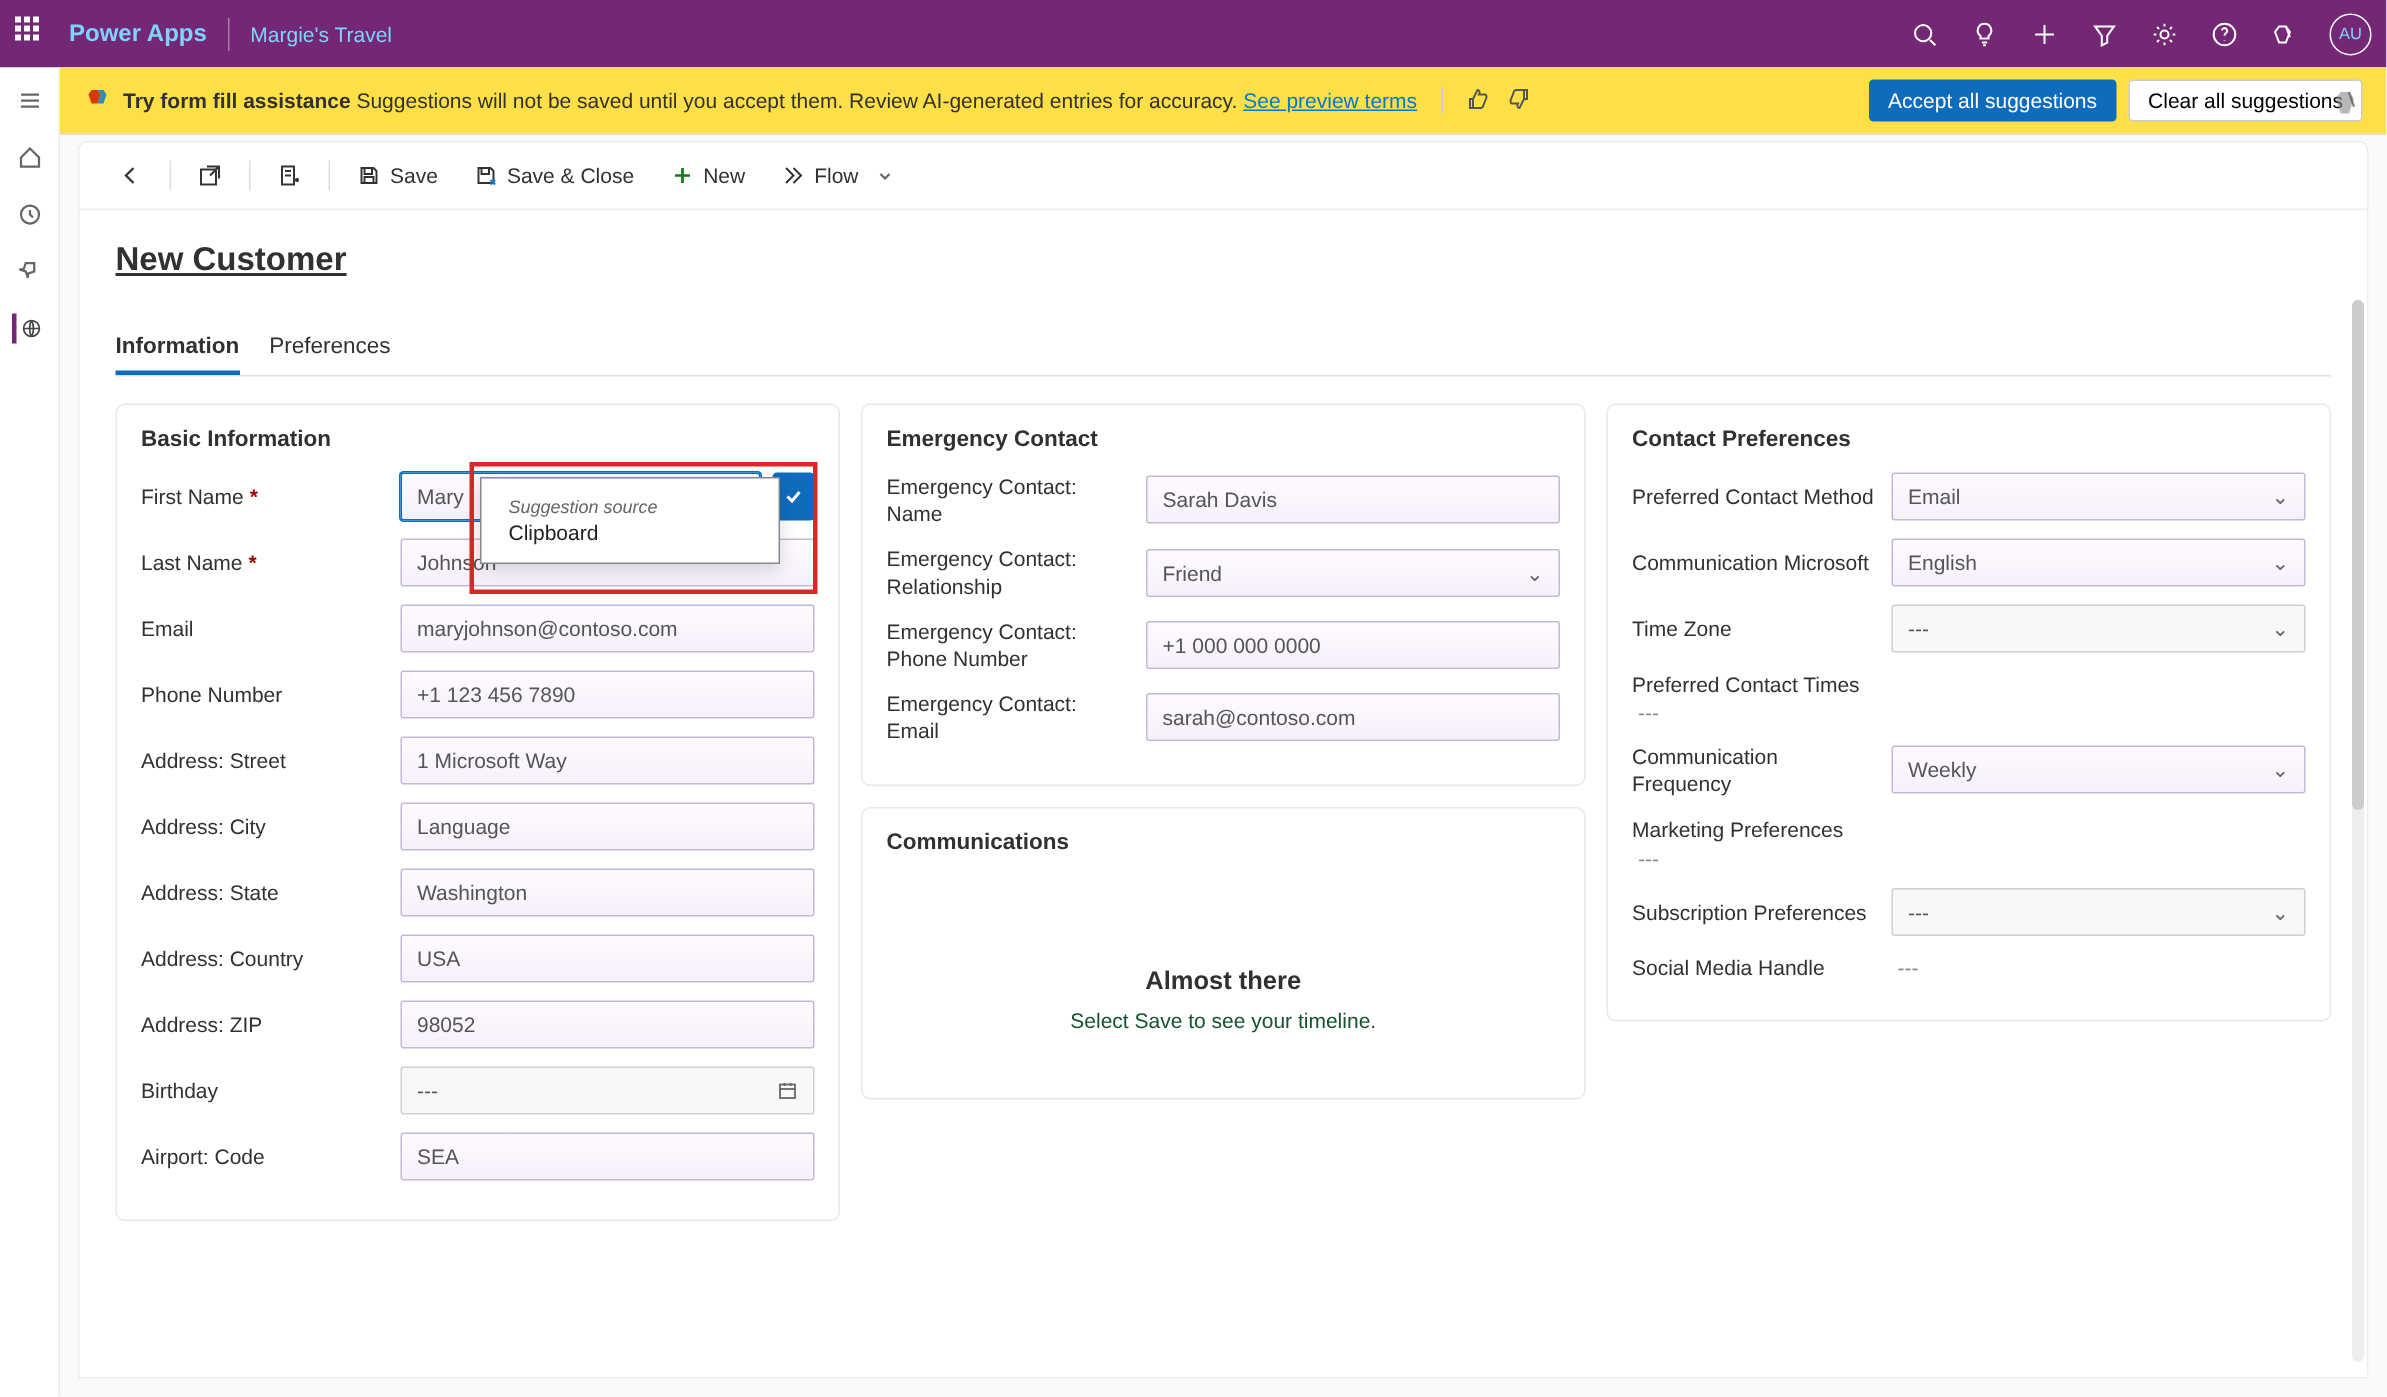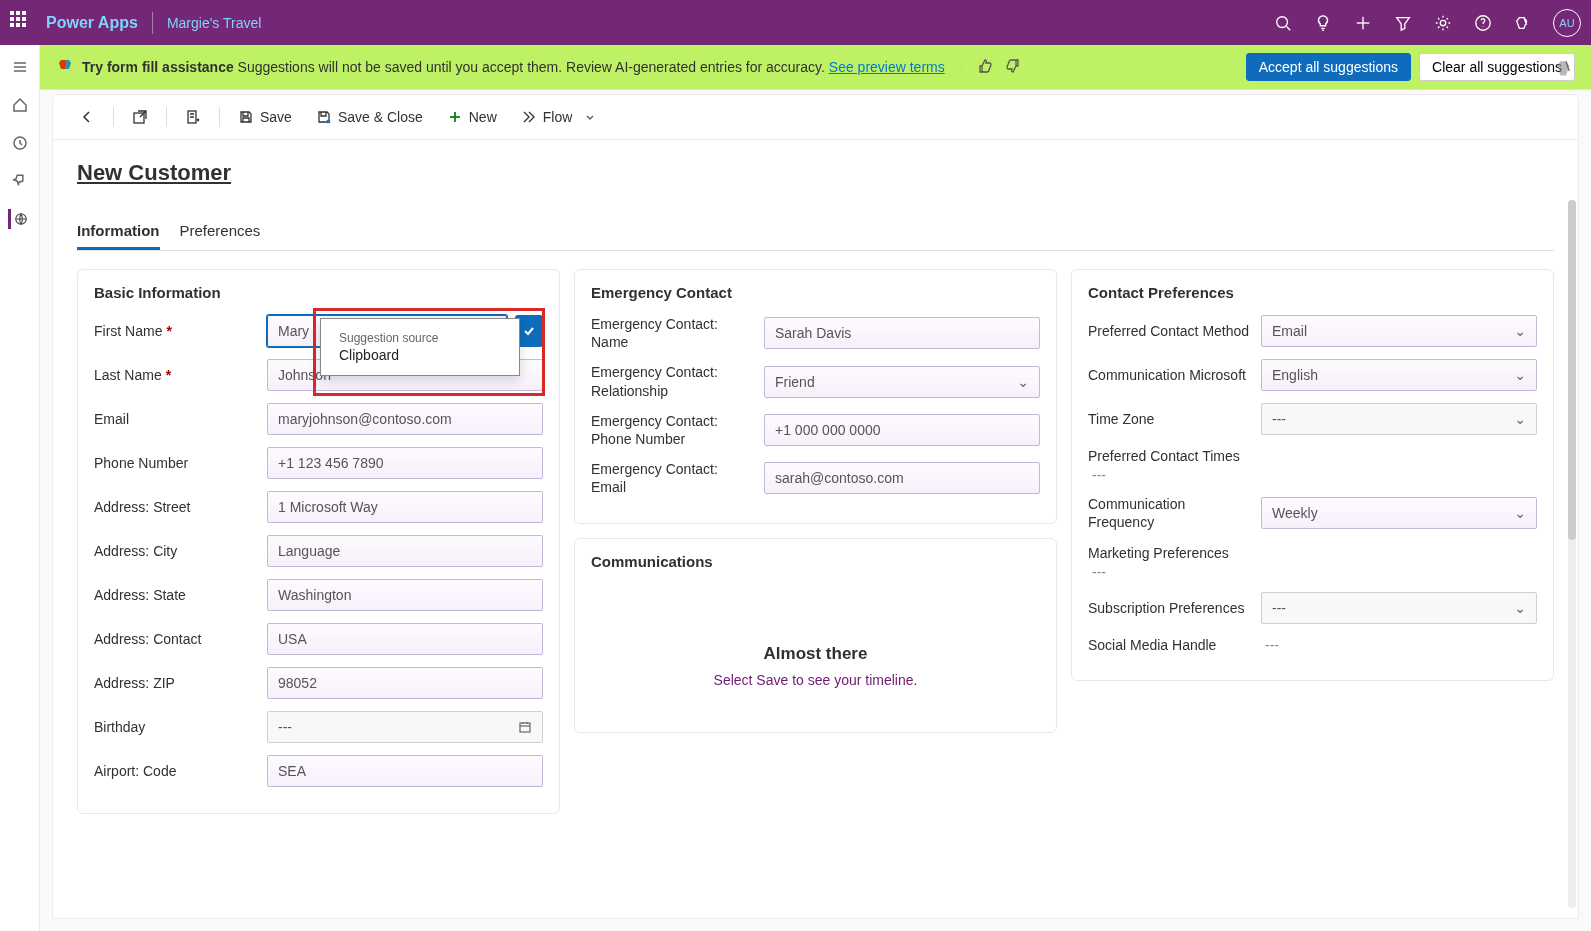--- a/index.html
+++ b/index.html
@@ -25,7 +25,7 @@
 .main { flex: 1; display: flex; flex-direction: column; background: #fafafa; overflow: hidden; }
 
 
-.notif { background: #bef264; border-bottom: 1px solid #e1dfdd; padding: 8px 16px; display: flex; align-items: center; gap: 8px; }
+.notif { background: #fde047; border-bottom: 1px solid #e1dfdd; padding: 8px 16px; display: flex; align-items: center; gap: 8px; }
 .notif-copilot { width: 18px; height: 18px; }
 .notif-text b { font-weight: 600; }
 .notif-text a { color: #0078d4; text-decoration: underline; }

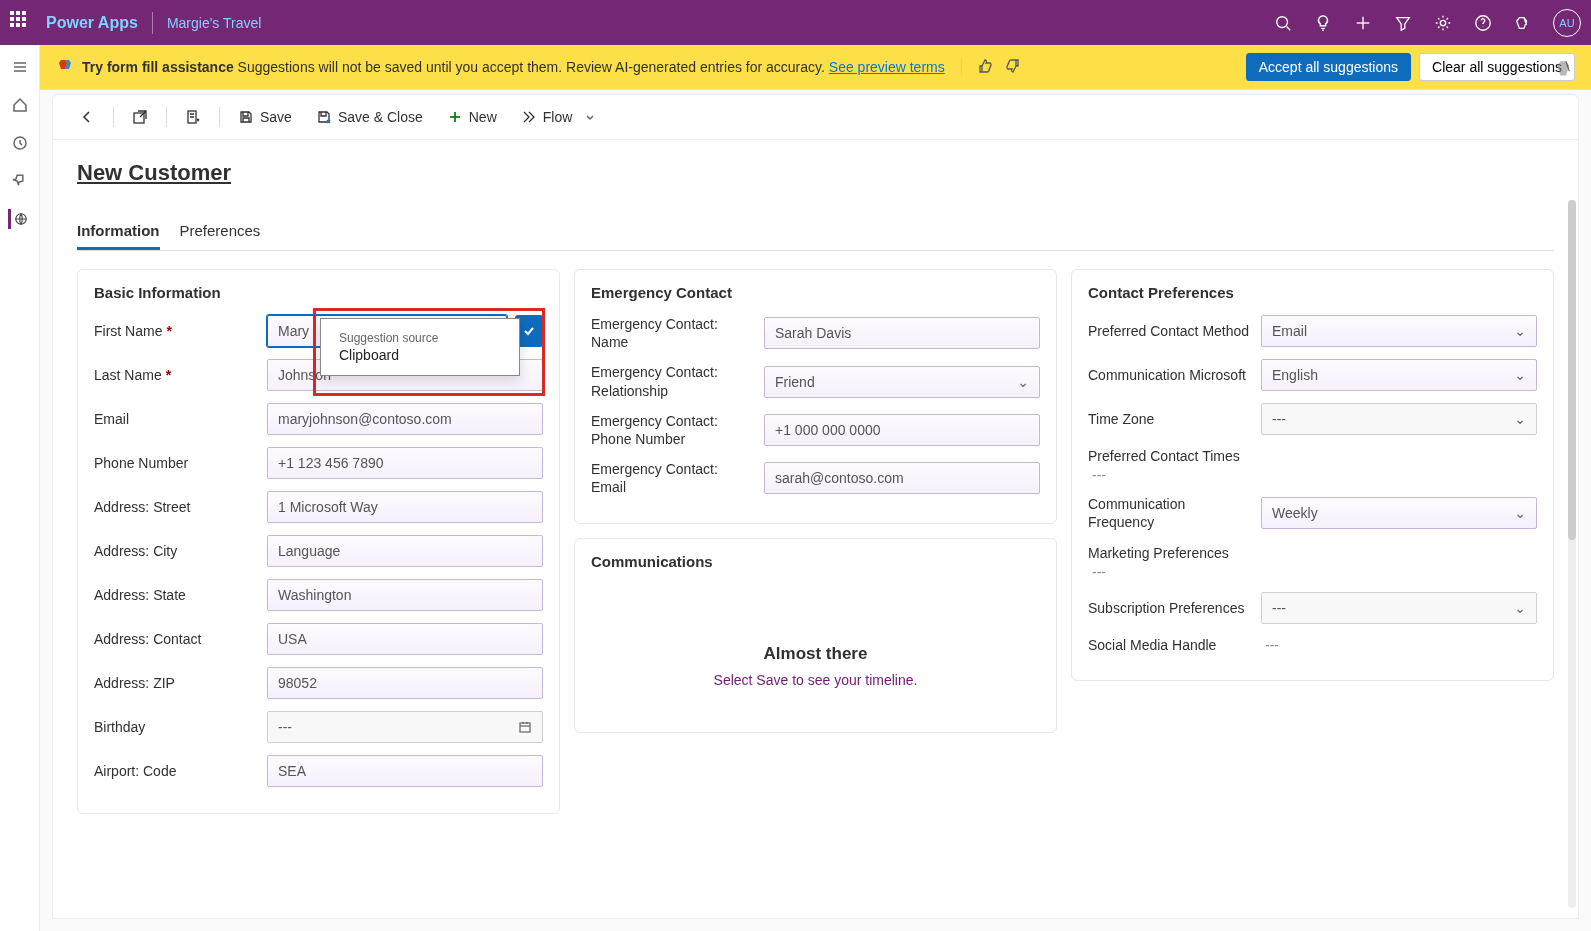--- a/index.html
+++ b/index.html
@@ -70,7 +70,7 @@
 
 
 .tooltip { position: absolute; background: white; border: 1px solid #888; box-shadow: 0 4px 12px rgba(0,0,0,0.15); padding: 12px 18px; z-index: 50; min-width: 200px; }
-.tooltip .src-label { font-size: 12px; color: #666; margin-bottom: 2px; }
+.tooltip .src-label { font-size: 12px; color: #666; margin-bottom: 2px; font-style: italic; }
 .tooltip .src-value { font-size: 14px; color: #222; }
 .highlight-box { position: absolute; border: 3px solid #d92828; z-index: 49; pointer-events: none; }
 

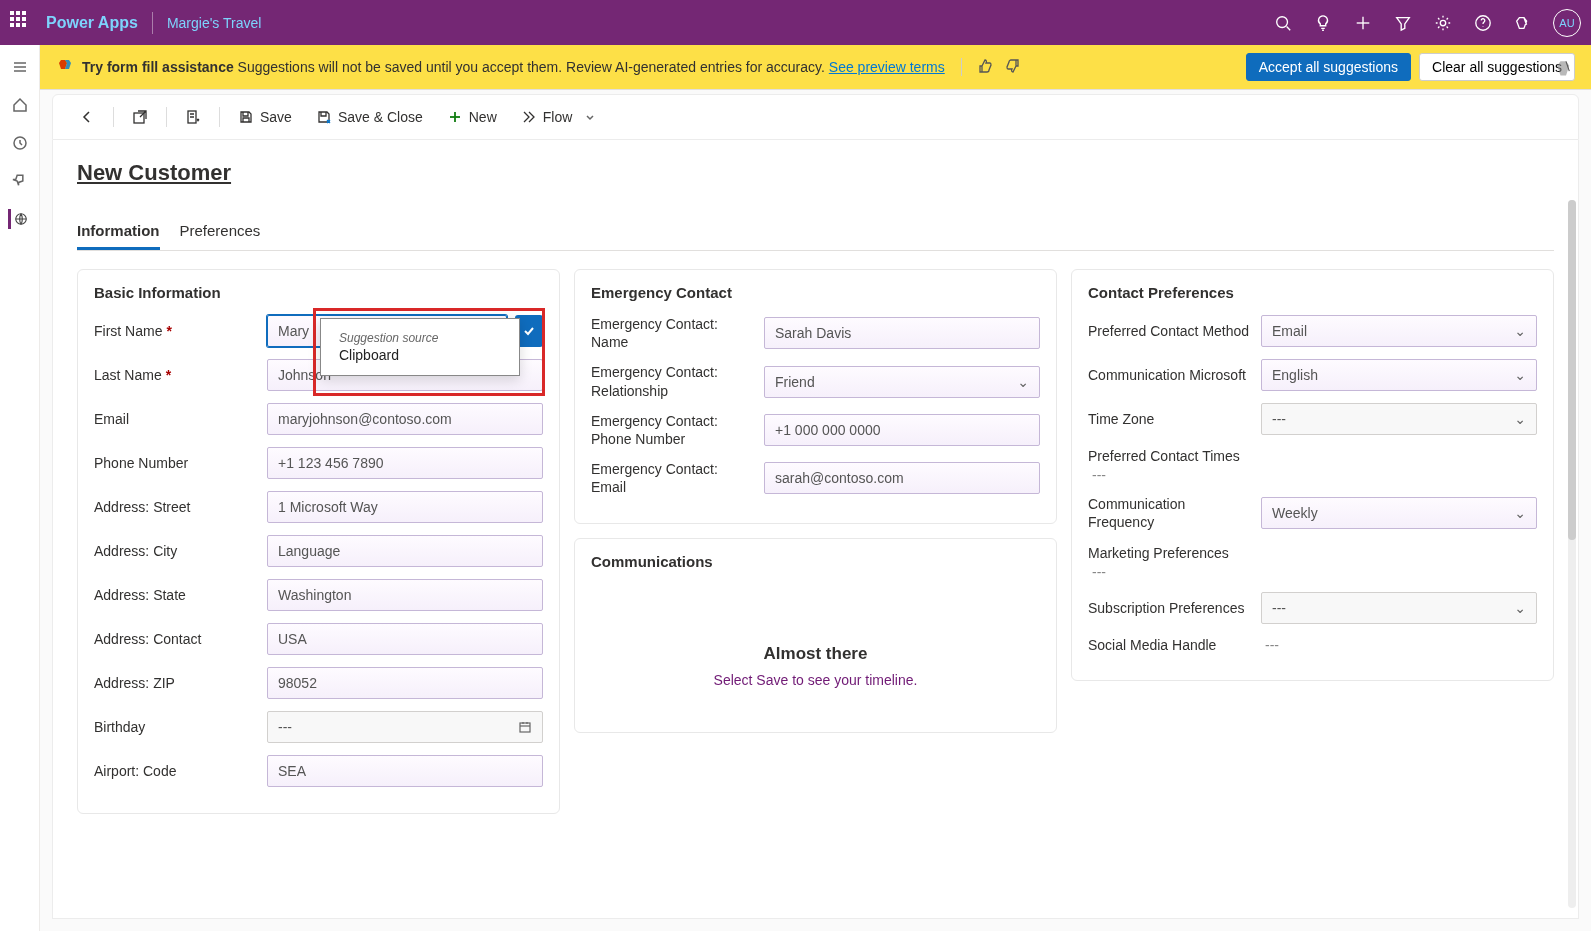--- a/index.html
+++ b/index.html
@@ -325,7 +325,7 @@
                 </div>
             </div>
             <div class="field-row">
-              <div class="field-label">Address: Contact</div>
+              <div class="field-label">Address: Country</div>
               <div class="field-input">
                   <span>USA</span>
                 </div>

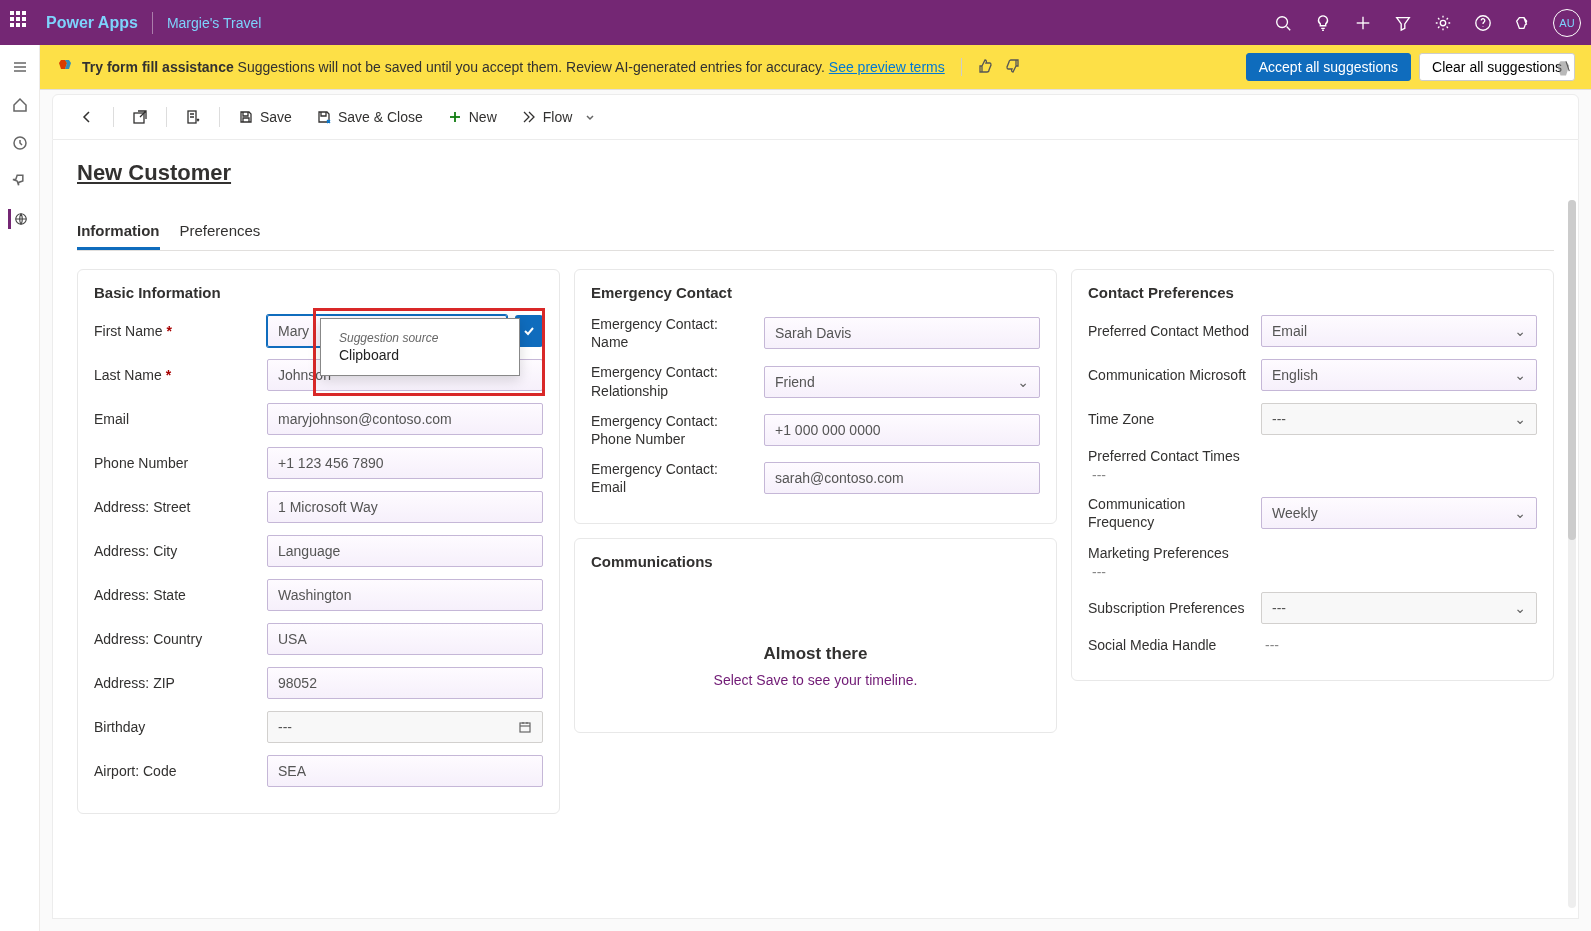--- a/index.html
+++ b/index.html
@@ -66,7 +66,7 @@
 
 .timeline-empty { display: flex; flex-direction: column; align-items: center; justify-content: center; padding: 60px 10px 30px; }
 .timeline-empty h4 { font-size: 17px; font-weight: 600; margin-bottom: 8px; }
-.timeline-empty p { color: #701a75; font-size: 14px; }
+.timeline-empty p { color: #14532d; font-size: 14px; }
 
 
 .tooltip { position: absolute; background: white; border: 1px solid #888; box-shadow: 0 4px 12px rgba(0,0,0,0.15); padding: 12px 18px; z-index: 50; min-width: 200px; }

